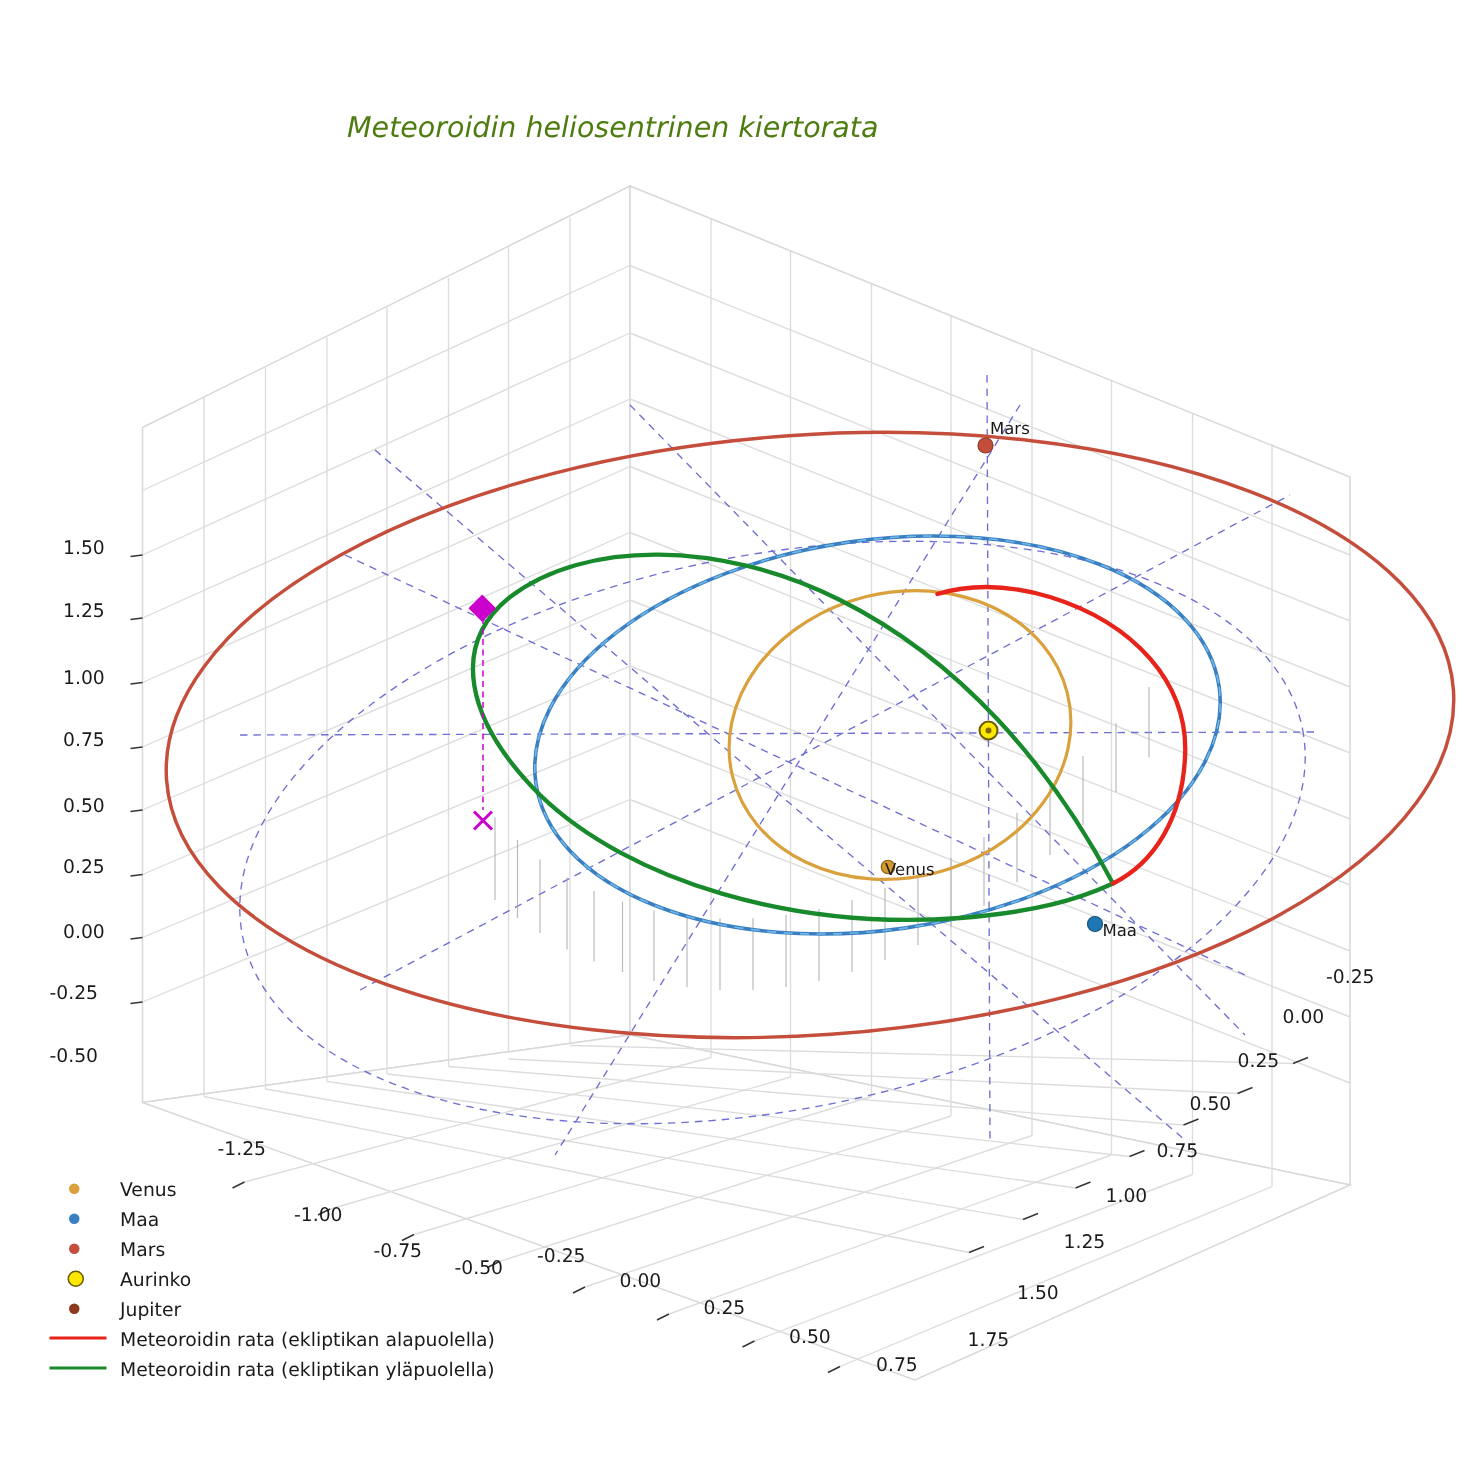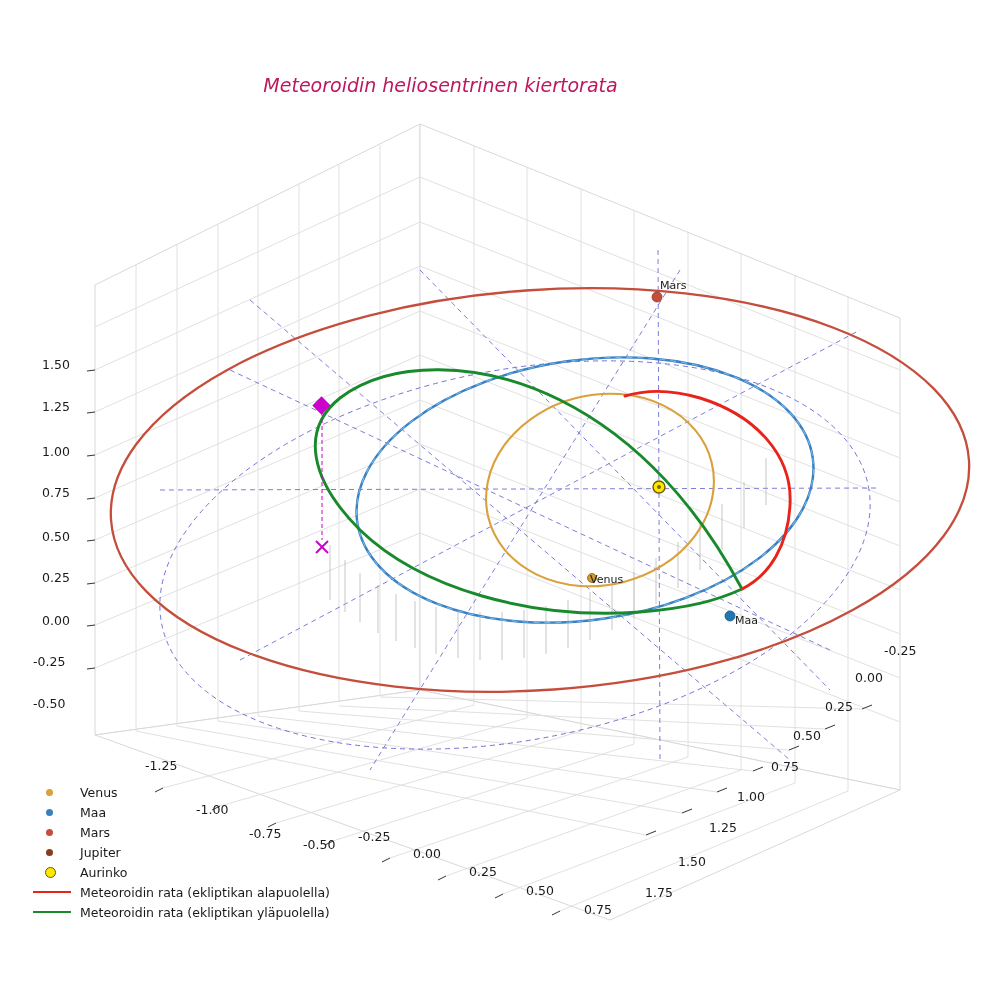--- a/index.html
+++ b/index.html
@@ -23,9 +23,8 @@
     text-align: center;
     font-size: 19px;
     font-style: italic;
-    color: #be185d;
+    color: #4d7c0f;
     font-family: "DejaVu Sans", sans-serif;
-    margin-left: 32px;
   }
   svg.layer {
     position: absolute;

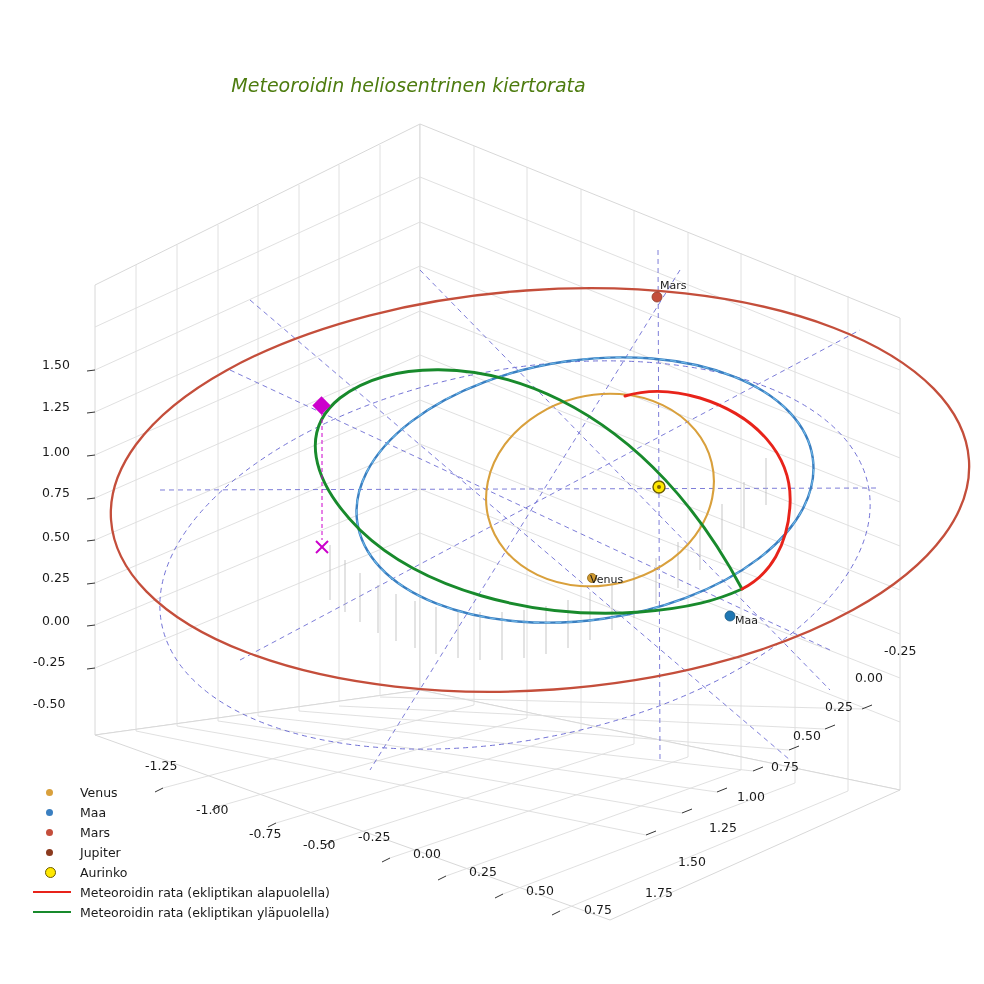--- a/index.html
+++ b/index.html
@@ -350,18 +350,18 @@
     </div>
     <div class="legend-row">
       <span class="legend-swatch">
+        <span class="legend-dot" style="background:#ffe800;border:1.4px solid #6b5b00;width:9px;height:9px;top:2px;left:15px;"></span>
+      </span>
+      <span class="legend-label">Aurinko</span>
+    </div>
+    <div class="legend-row">
+      <span class="legend-swatch">
         <span class="legend-dot" style="background:#8b3a1e;"></span>
       </span>
       <span class="legend-label">Jupiter</span>
     </div>
     <div class="legend-row">
       <span class="legend-swatch">
-        <span class="legend-dot" style="background:#ffe800;border:1.4px solid #6b5b00;width:9px;height:9px;top:2px;left:15px;"></span>
-      </span>
-      <span class="legend-label">Aurinko</span>
-    </div>
-    <div class="legend-row">
-      <span class="legend-swatch">
         <span class="legend-line" style="background:#e8231a;height:2.4px;"></span>
       </span>
       <span class="legend-label">Meteoroidin rata (ekliptikan alapuolella)</span>

